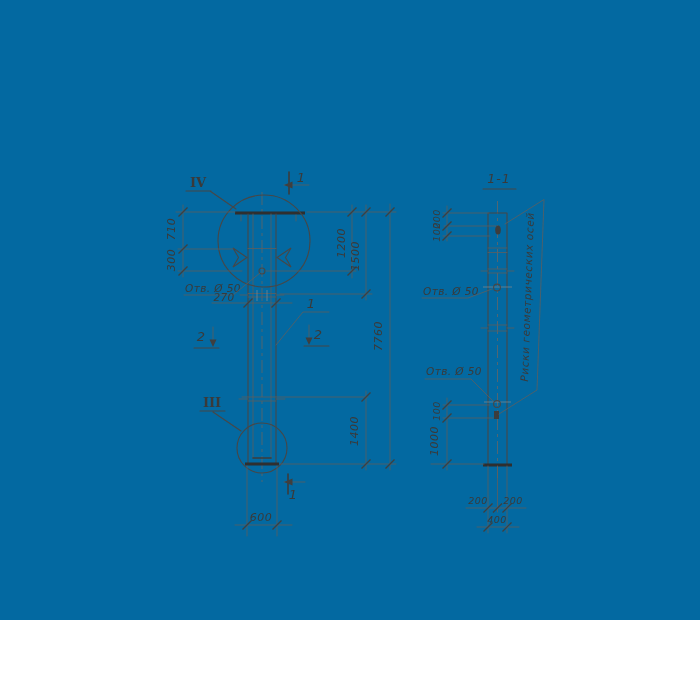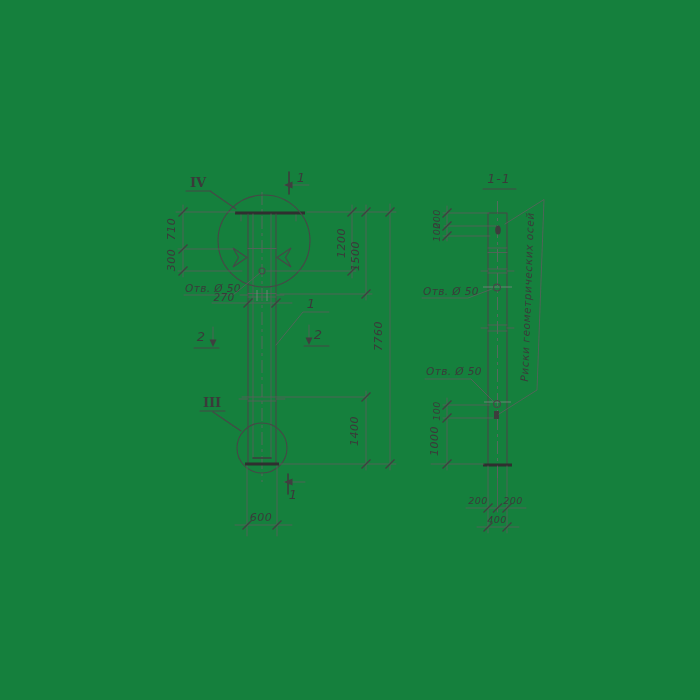--- a/index.html
+++ b/index.html
@@ -3,7 +3,7 @@
 <meta charset="utf-8">
 <style>
   html,body{margin:0;padding:0;background:#ffffff;}
-  .page{width:700px;height:700px;background:#15803d;position:relative;overflow:hidden;}
+  .page{width:700px;height:620px;background:#0369a1;position:relative;overflow:hidden;}
   svg{display:block;}
   
   .ln   {stroke:#474747;stroke-width:1.1;fill:none;stroke-linecap:round;}

